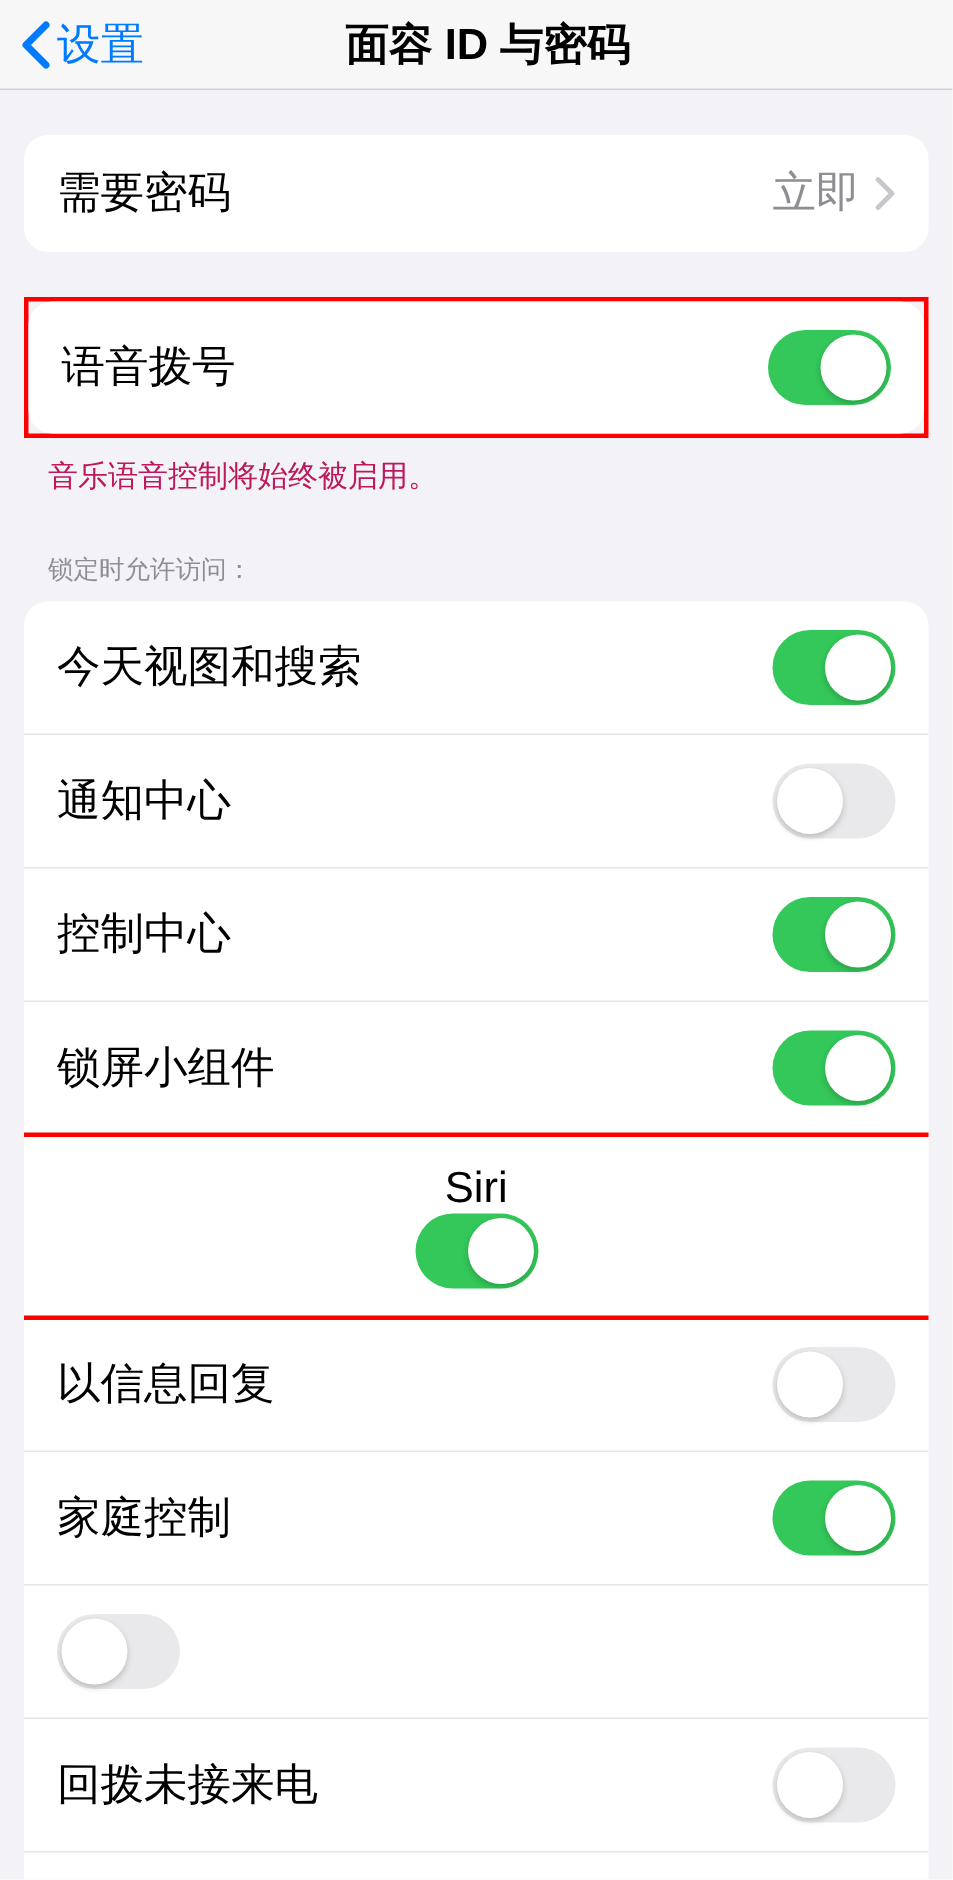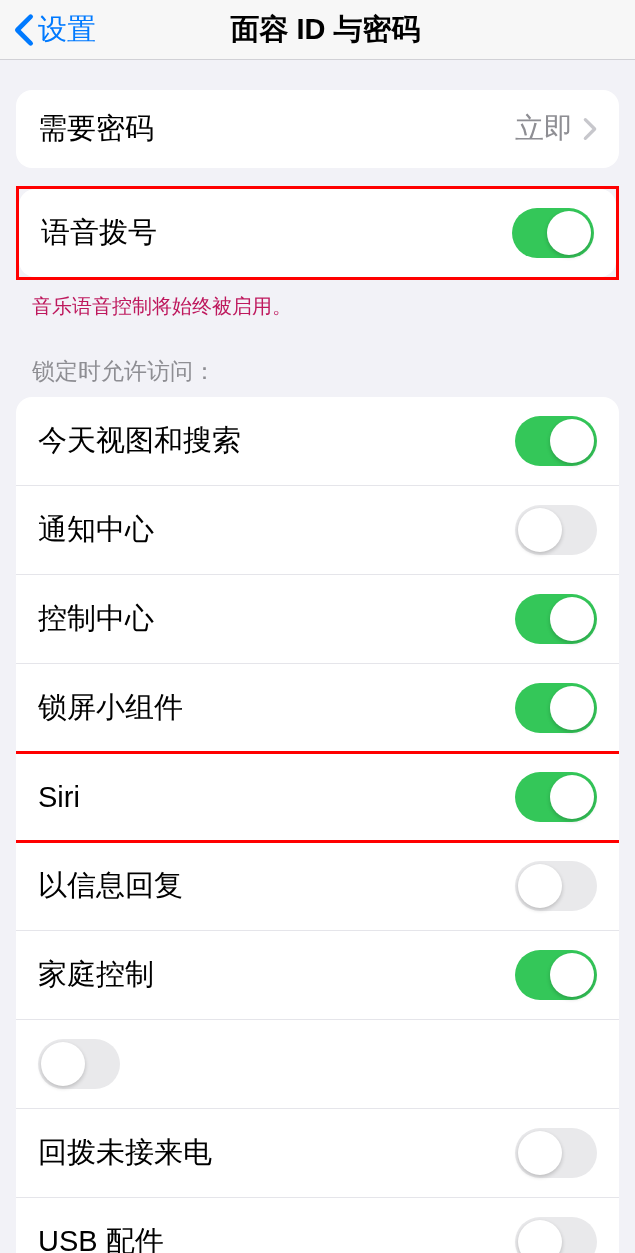--- a/index.html
+++ b/index.html
@@ -101,7 +101,7 @@
     .toggle.off .toggle-knob { left: 3px; }
     .highlight-box {
       border: 3px solid #ff0000;
-      margin: 18px 16px 0 16px;
+      margin: 30px 16px 0 16px;
       padding: 0;
     }
     .highlight-box .group {

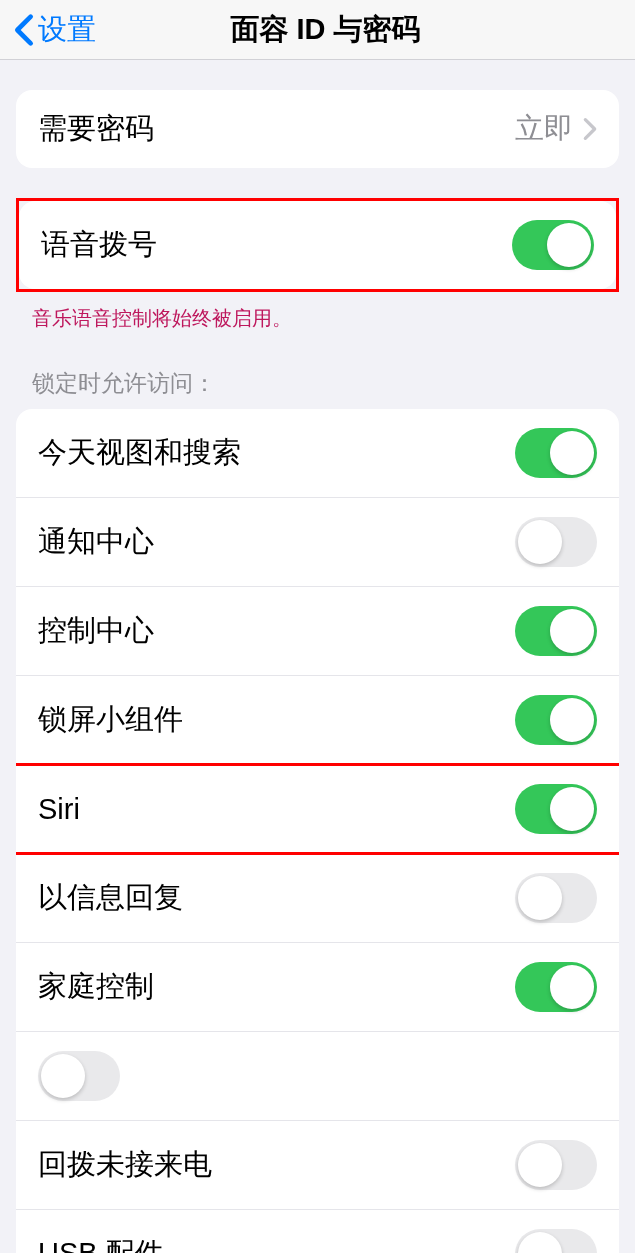--- a/index.html
+++ b/index.html
@@ -75,7 +75,7 @@
       line-height: 1.4;
     }
     .header-text {
-      font-size: 23px;
+      font-size: 17px;
       color: #8e8e93;
       padding: 36px 32px 10px 32px;
     }

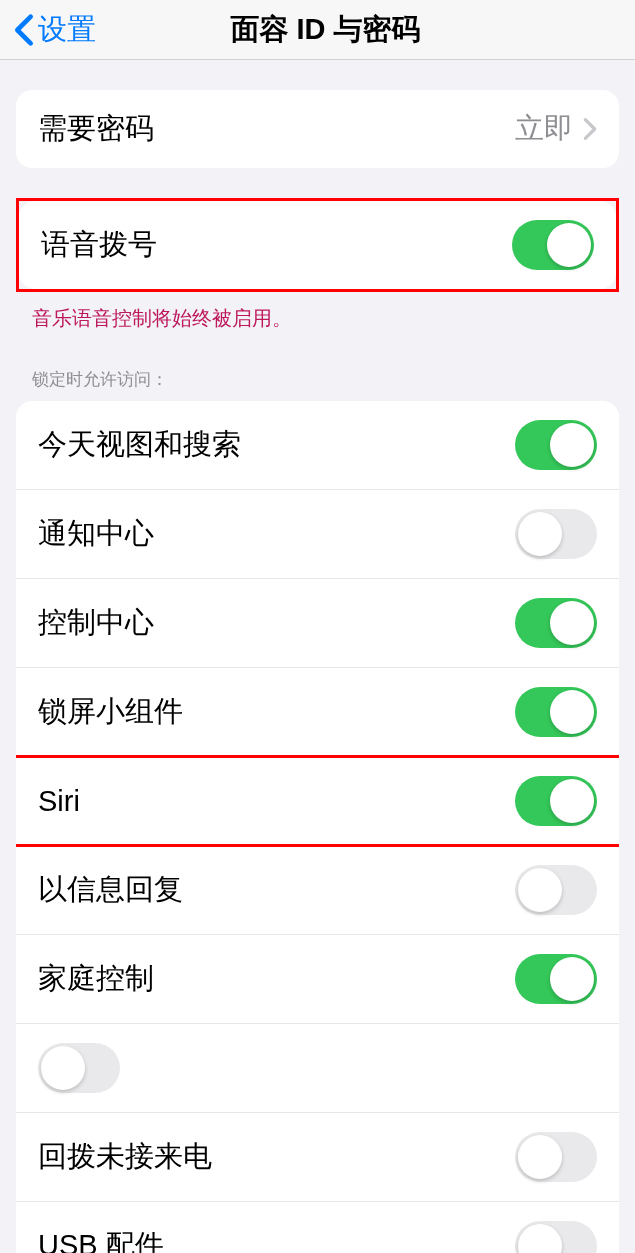--- a/index.html
+++ b/index.html
@@ -111,6 +111,7 @@
     .group-tight { margin-top: 0; }
     .row.highlighted {
       position: relative;
+      flex-direction: column;
     }
     .row.highlighted::after {
       content: "";

